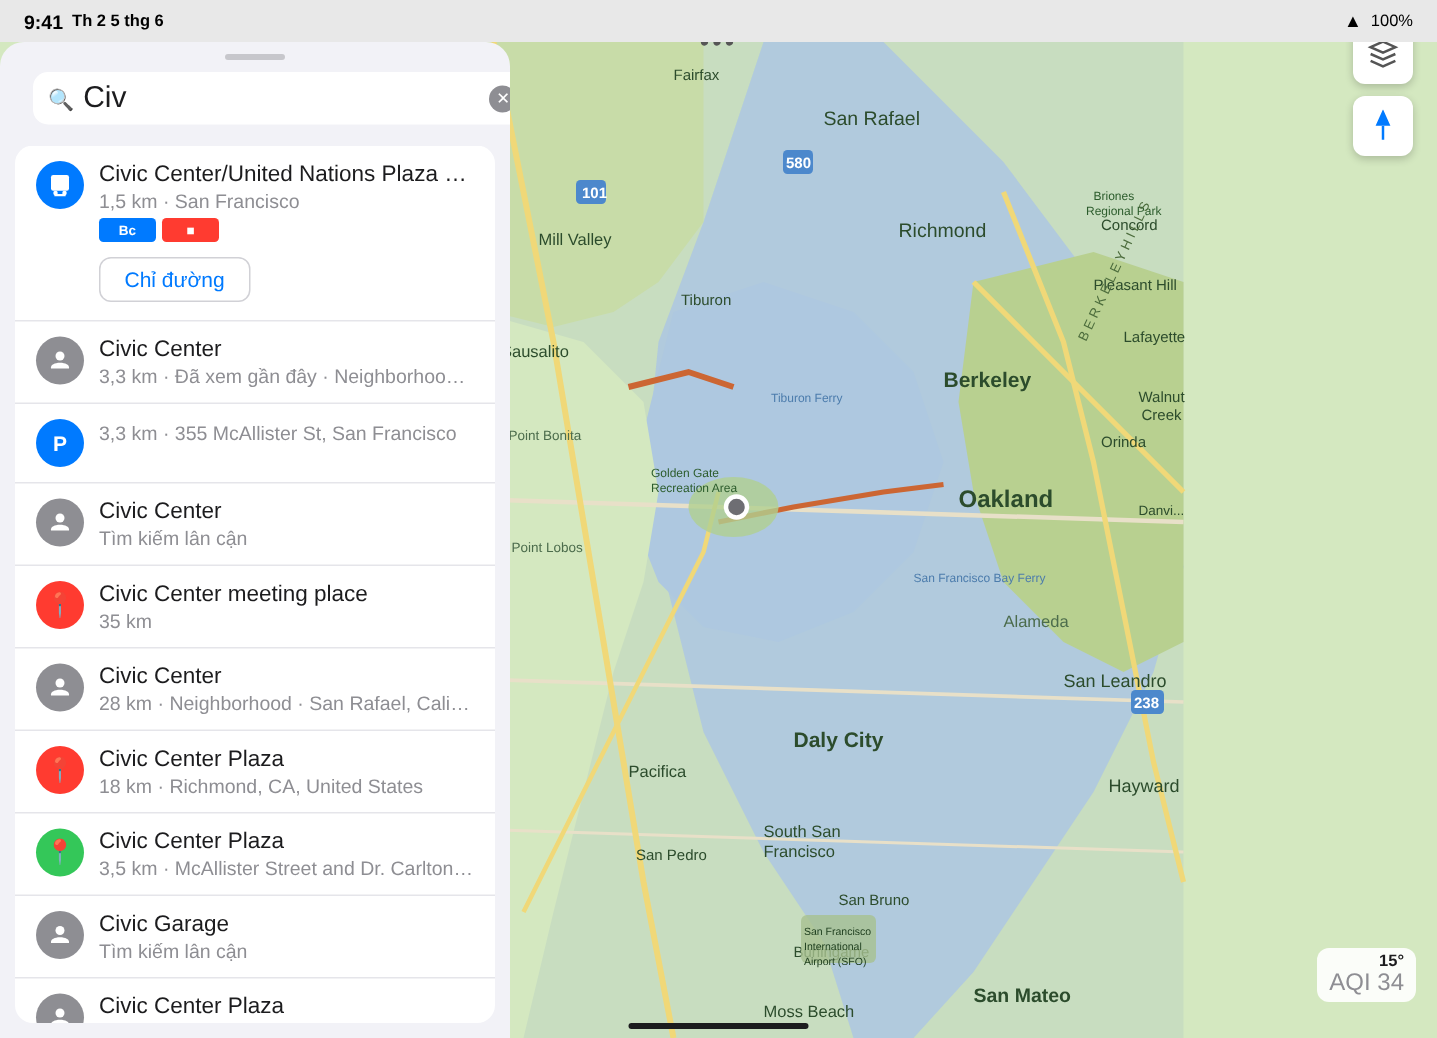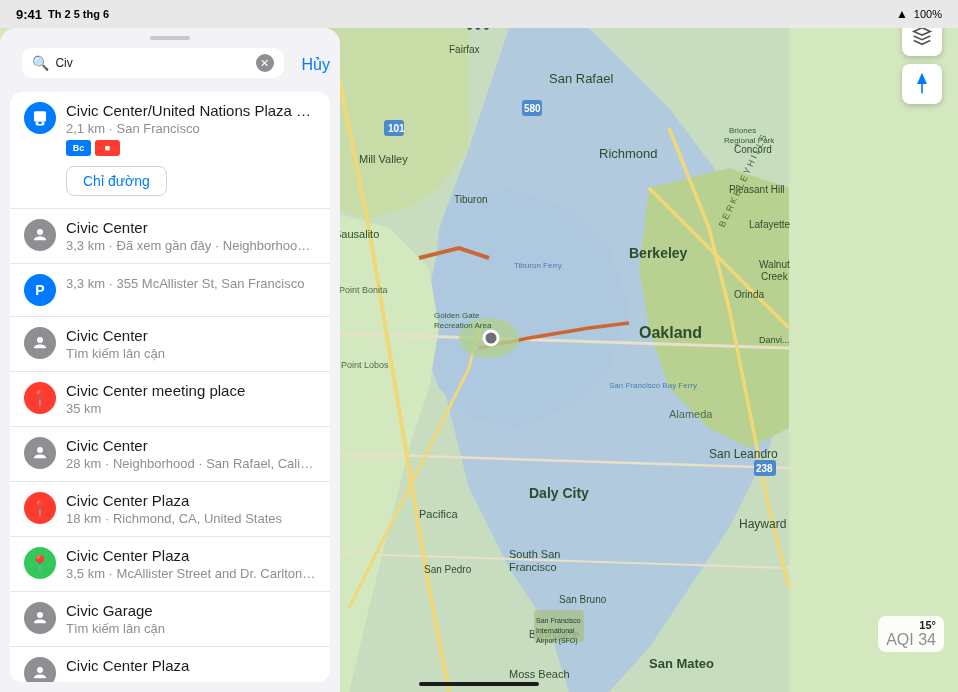--- a/index.html
+++ b/index.html
@@ -124,7 +124,7 @@
       flex: 1;
       border: none;
       outline: none;
-      font-size: 12px;
+      font-size: 20px;
       background: transparent;
       color: #1c1c1e;
     }

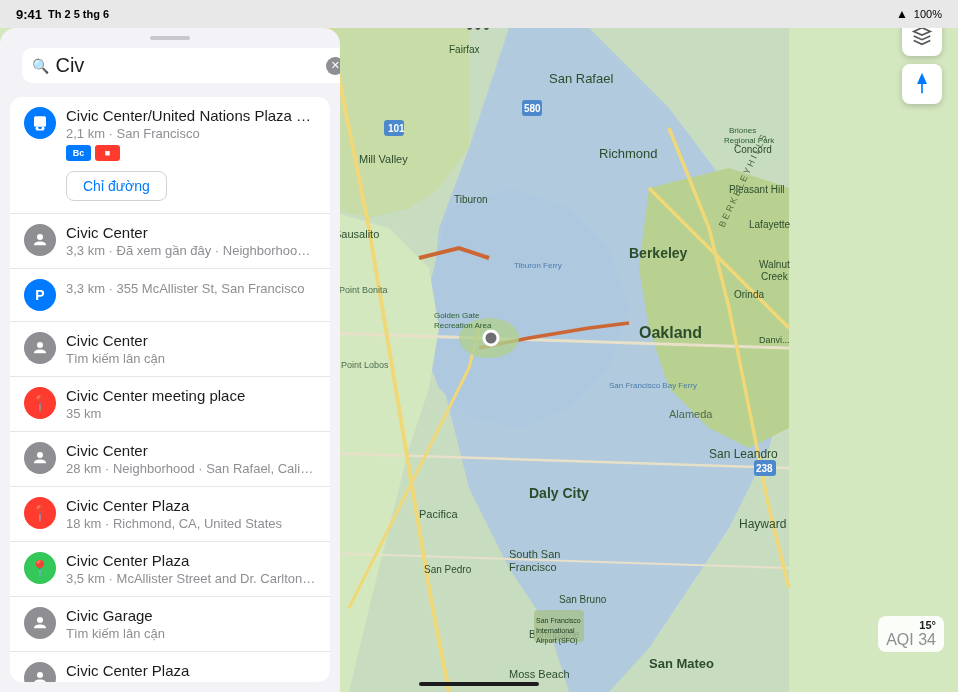--- a/index.html
+++ b/index.html
@@ -428,7 +428,7 @@
         </div>
         <div class="result-content">
           <div class="result-title">Civic Center/United Nations Plaza Sta...</div>
-          <div class="result-subtitle">2,1 km · San Francisco</div>
+          <div class="result-subtitle">1,5 km · San Francisco</div>
         </div>
       </div>
       <div class="transit-badges">

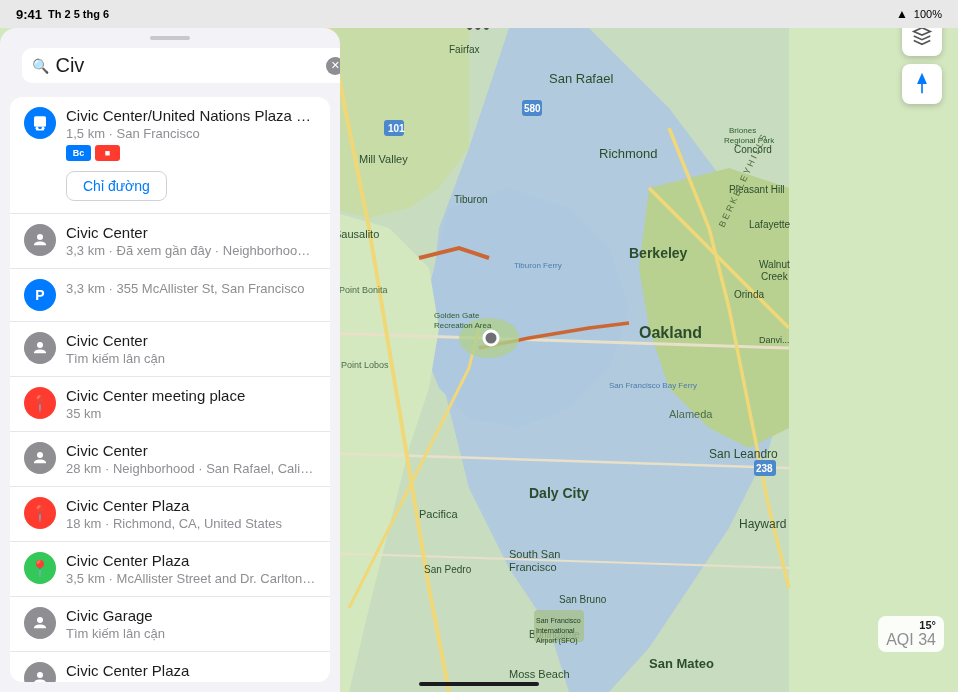--- a/index.html
+++ b/index.html
@@ -212,7 +212,7 @@
       margin: 4px 0 6px 42px;
     }
     .badge {
-      width: 25px;
+      width: 38px;
       height: 16px;
       border-radius: 3px;
       display: flex;

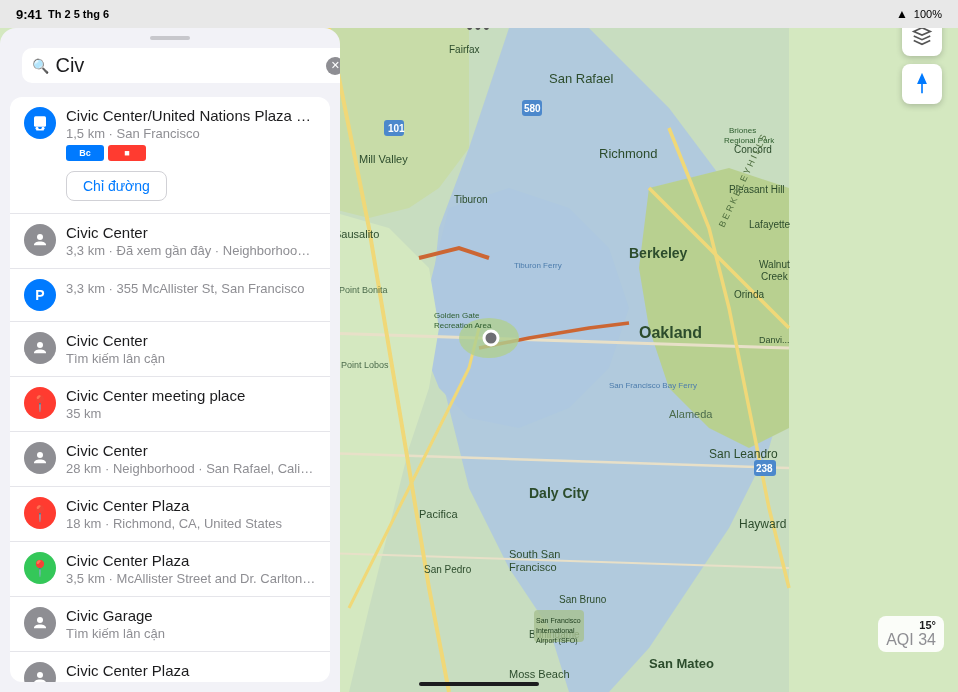--- a/index.html
+++ b/index.html
@@ -254,7 +254,7 @@
     
     .temp-badge {
       position: absolute;
-      bottom: 40px;
+      bottom: 24px;
       right: 14px;
       background: rgba(255,255,255,0.9);
       border-radius: 8px;

